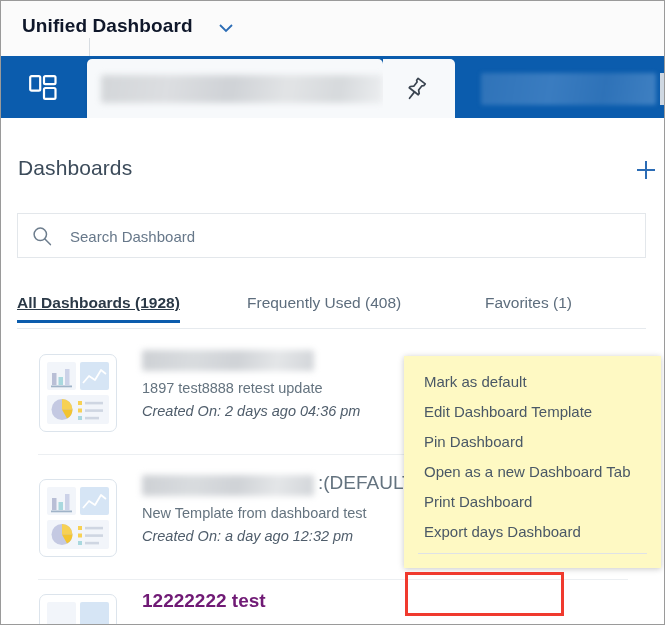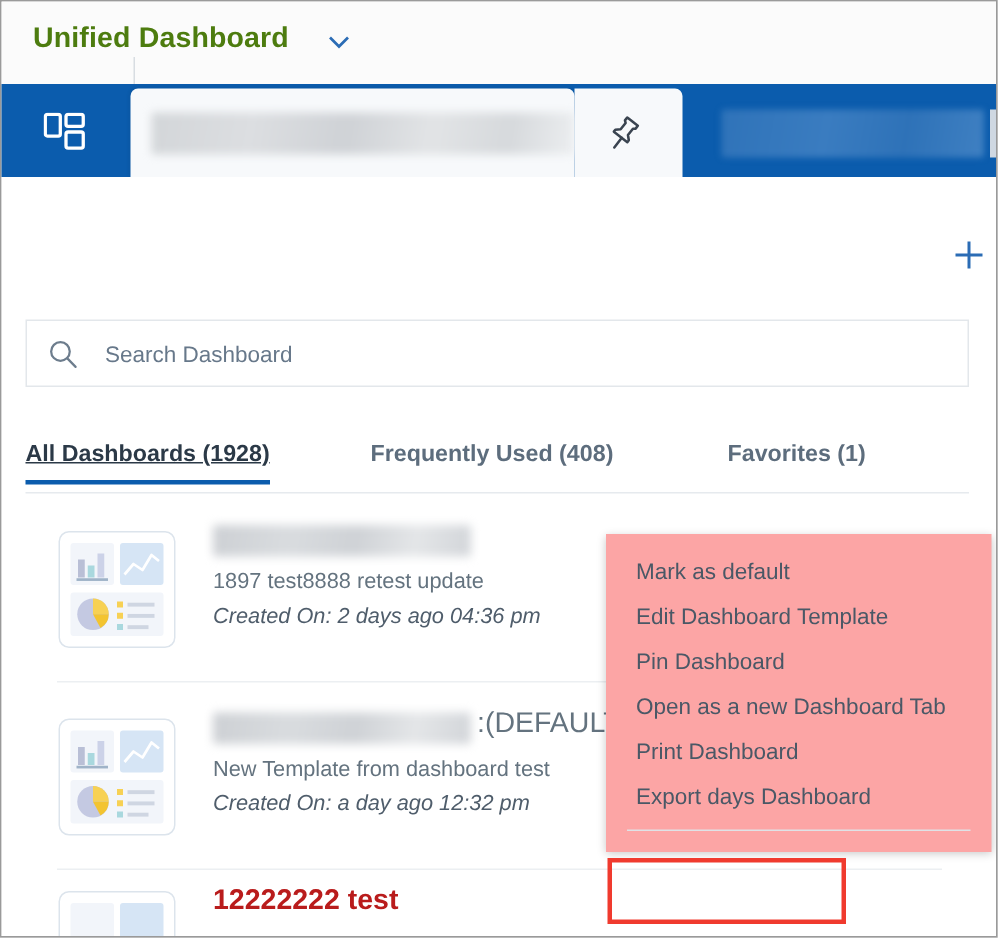--- a/index.html
+++ b/index.html
@@ -33,7 +33,7 @@
     left: 21px; top: 14px;
     font-size: 19px;
     font-weight: bold;
-    color: #4d7c0f;
+    color: #0f172a;
     letter-spacing: 0.1px;
   }
   .titlebar .chevron {

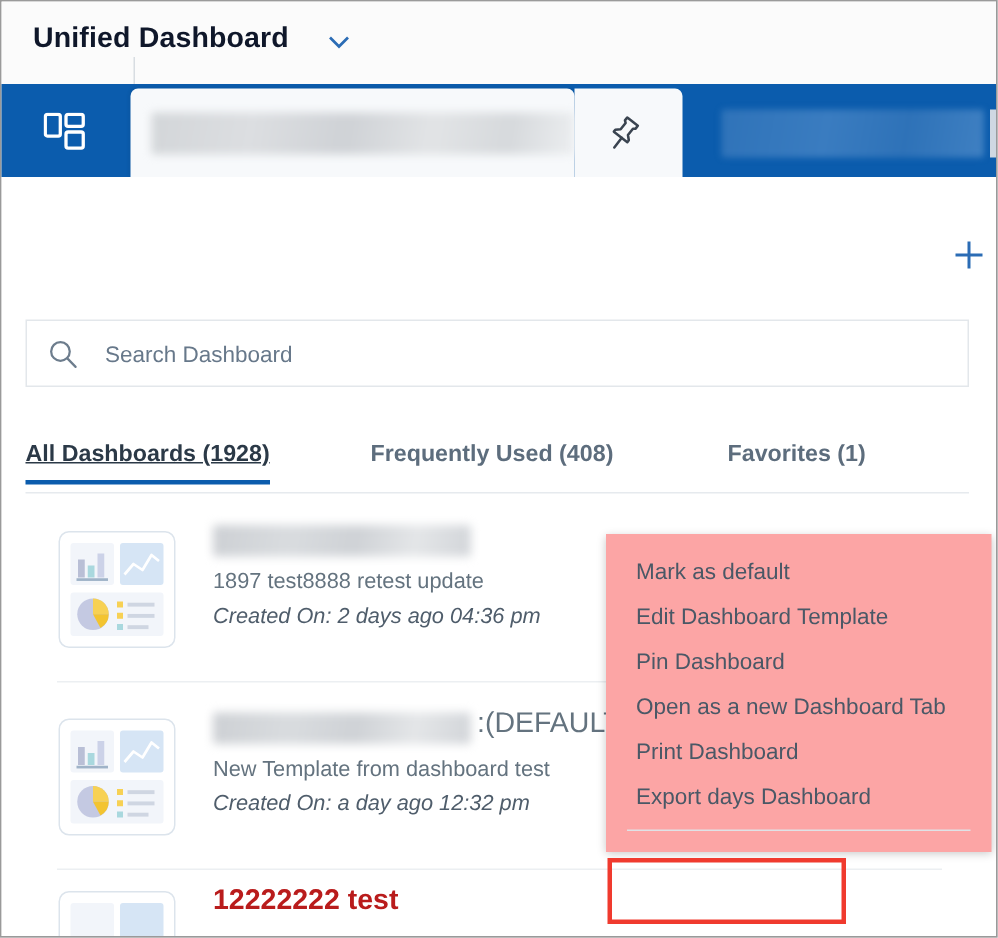--- a/index.html
+++ b/index.html
@@ -332,6 +332,7 @@
 
   <div class="content">
 
+    <div class="page-title">Dashboards</div>
 
     <div class="add-btn">
       <svg width="24" height="24" viewBox="0 0 24 24">

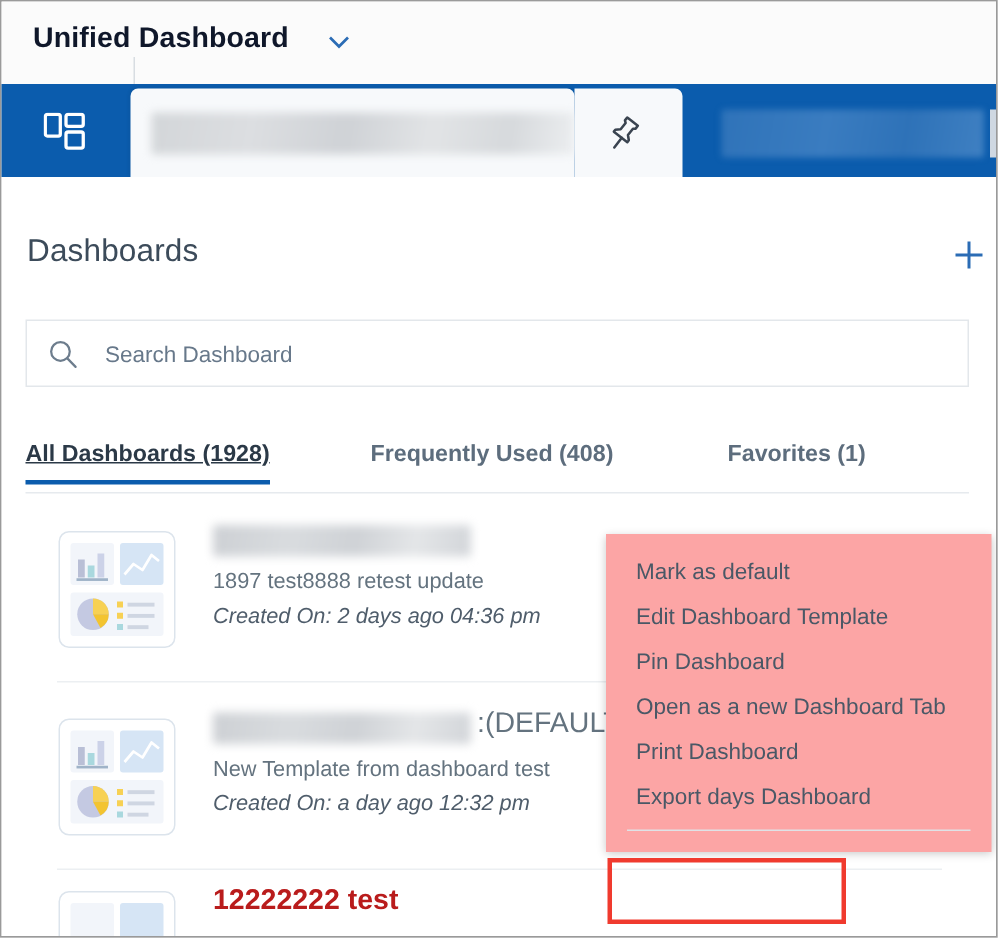--- a/index.html
+++ b/index.html
@@ -174,7 +174,6 @@
     color: #5d6d7d;
     white-space: nowrap;
     padding-bottom: 11px;
-    font-weight: bold;
   }
   .tab.active {
     color: #2b3947;

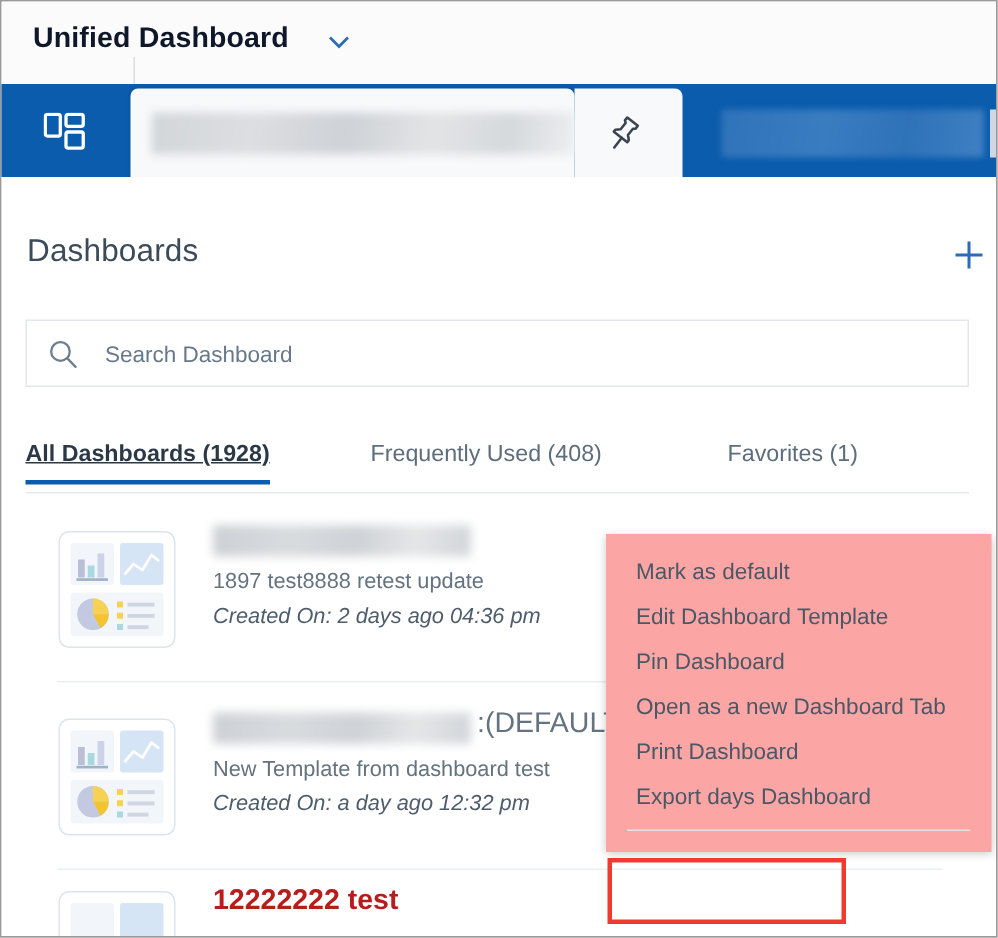--- a/index.html
+++ b/index.html
@@ -255,7 +255,7 @@
     position: absolute;
     left: 403px; top: 355px;
     width: 257px;
-    background: #fca5a5;
+    background: #fef9c3;
     box-shadow: 0 1px 6px rgba(0,0,0,0.22);
     padding: 11px 0 8px 0;
     box-sizing: border-box;

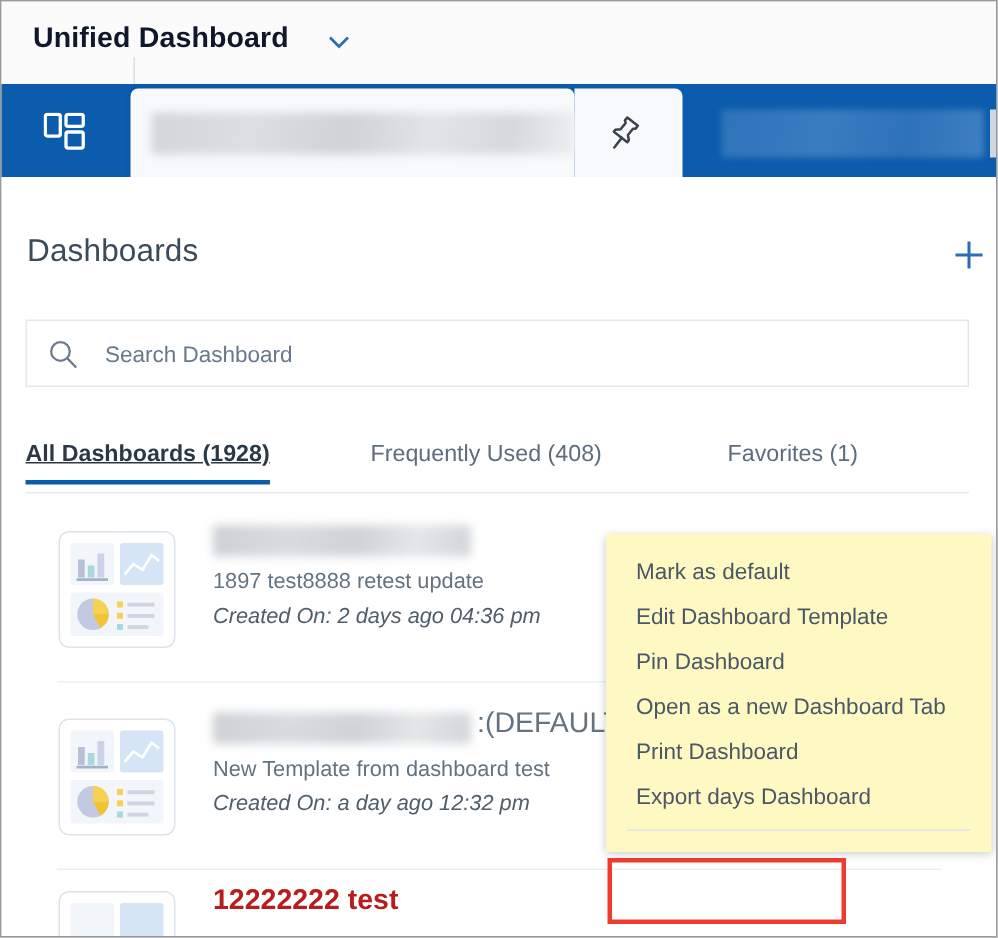--- a/index.html
+++ b/index.html
@@ -246,7 +246,7 @@
   .row-partial .row-title-strong {
     font-size: 19px;
     font-weight: bold;
-    color: #b91c1c;
+    color: #701a75;
     white-space: nowrap;
   }
 

